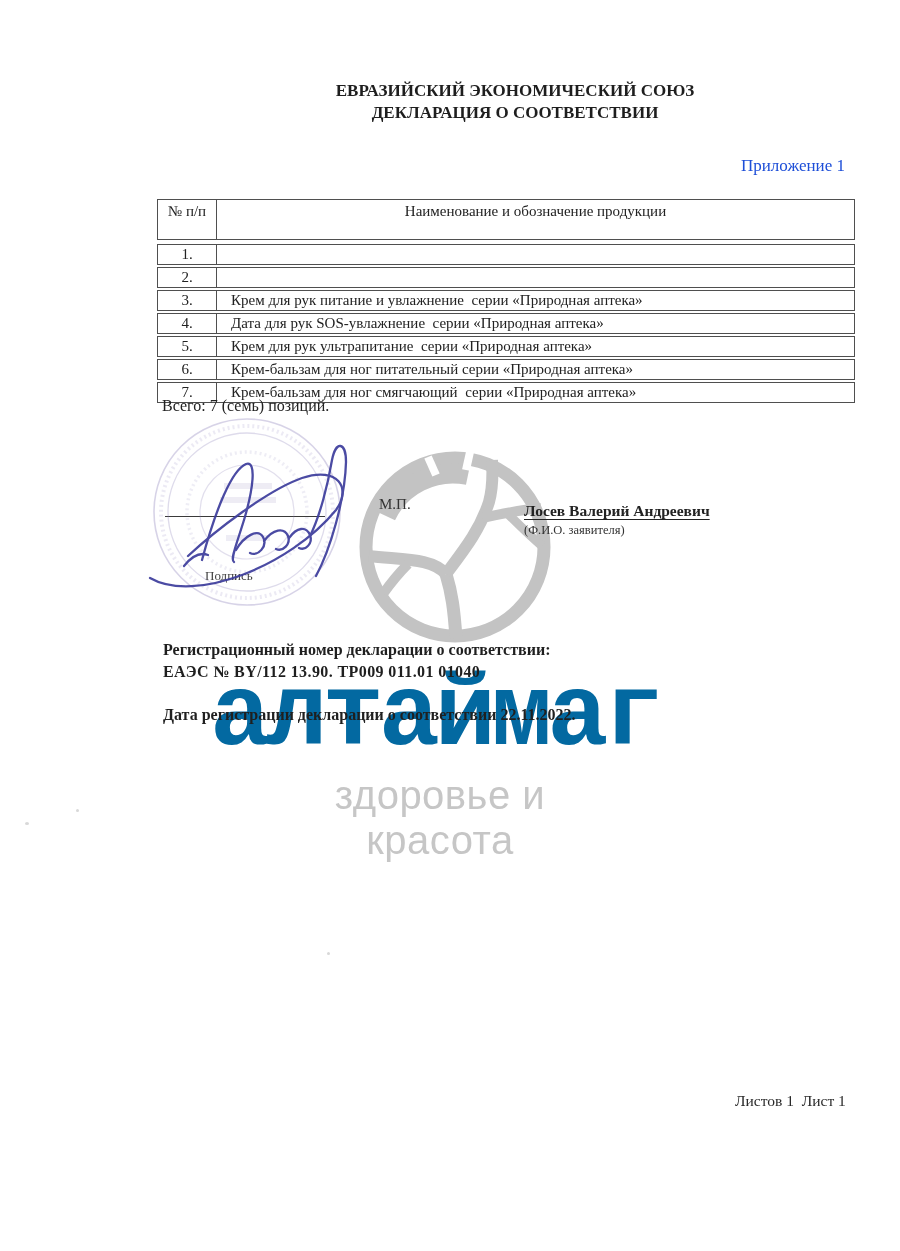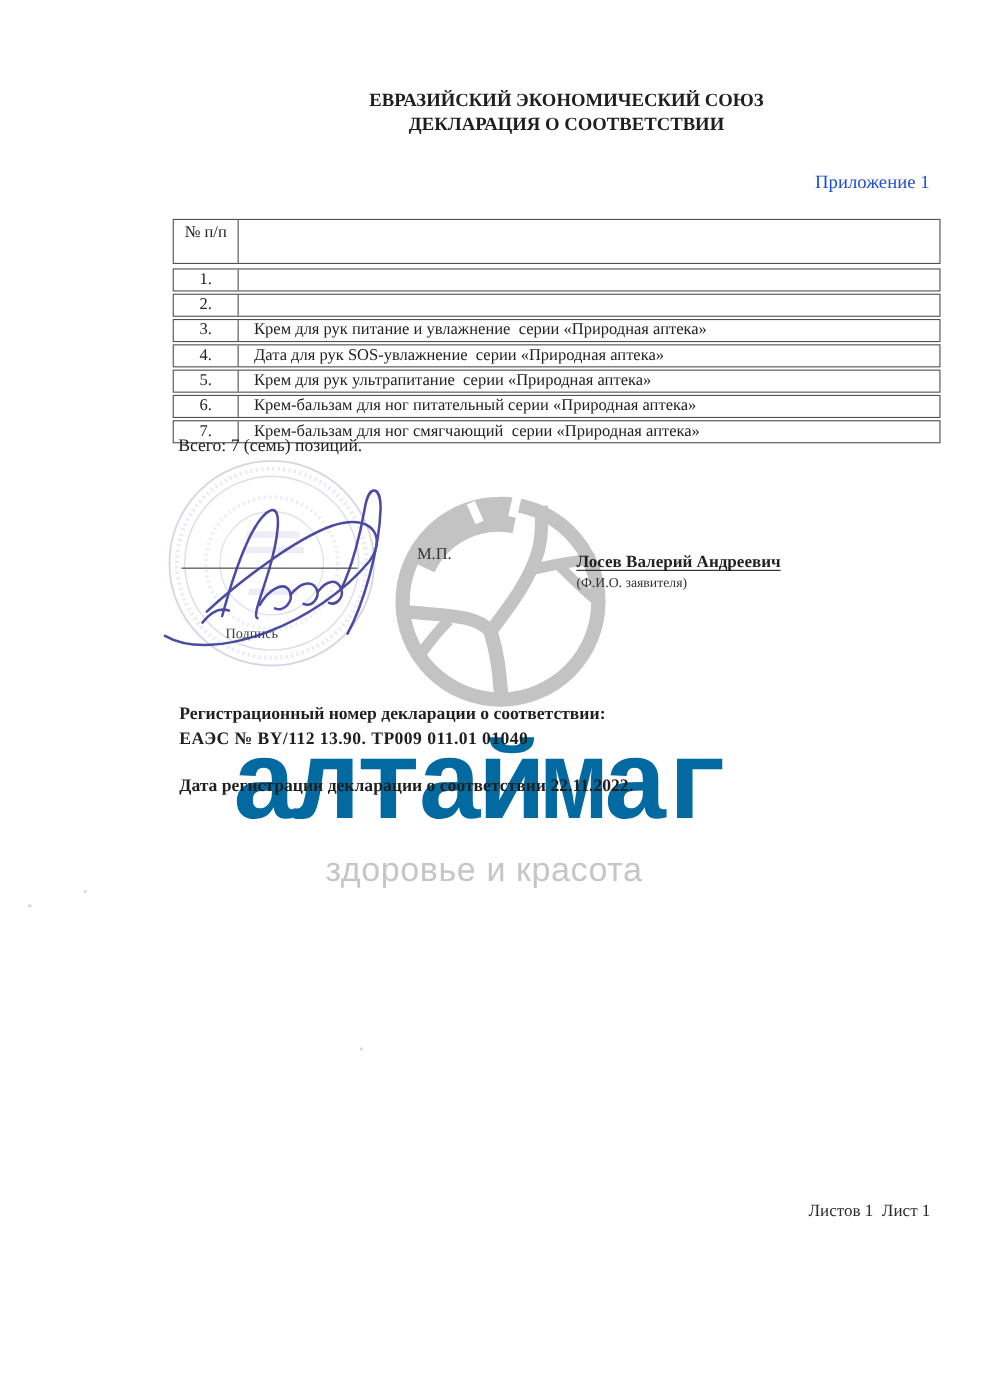--- a/index.html
+++ b/index.html
@@ -89,6 +89,7 @@
 <div class="abs tbl">
   <div class="tbl-header">
     <div class="cell-num">№ п/п</div>
+    <div class="cell-name">Наименование и обозначение продукции</div>
   </div>
   <div class="tbl-row">
     <div class="cell-num">1.</div>

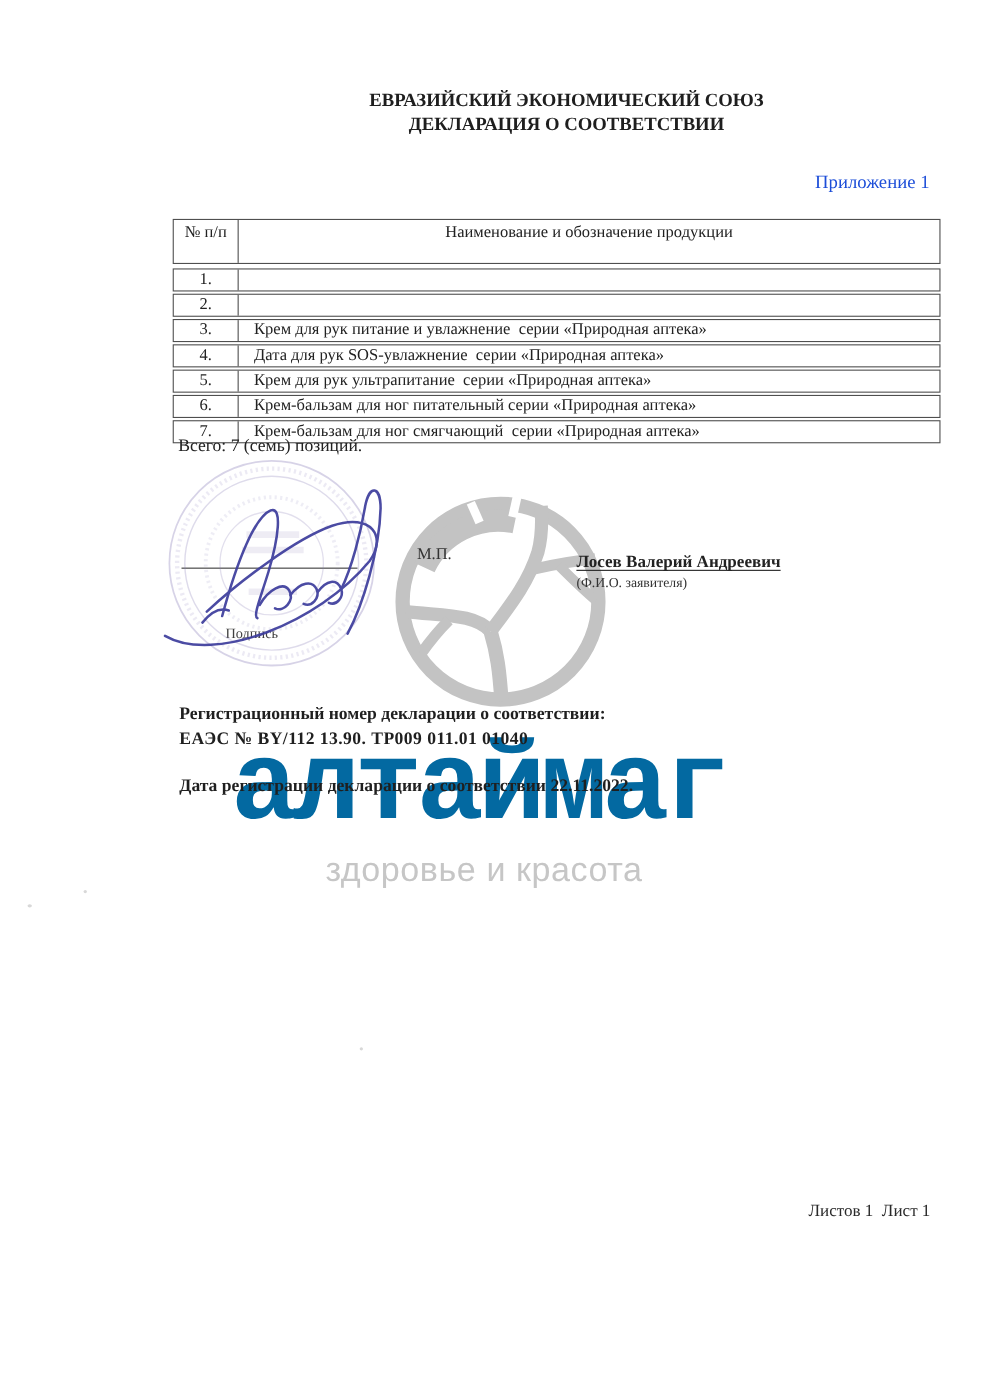--- a/index.html
+++ b/index.html
@@ -41,7 +41,7 @@
     font-weight:bold;font-size:102px;line-height:1;letter-spacing:-5px;
     color:#0369a1;z-index:0;}
   .wm-tagline{left:270px;top:773px;width:340px;text-align:center;
-    font-family:"Liberation Sans",sans-serif;font-size:31px;color:#c6c6c6;
+    font-family:"Liberation Sans",sans-serif;font-size:40px;color:#c6c6c6;
     letter-spacing:.5px;z-index:0;}
   .tree-logo{left:352px;top:444px;width:206px;height:206px;z-index:0;}
   

